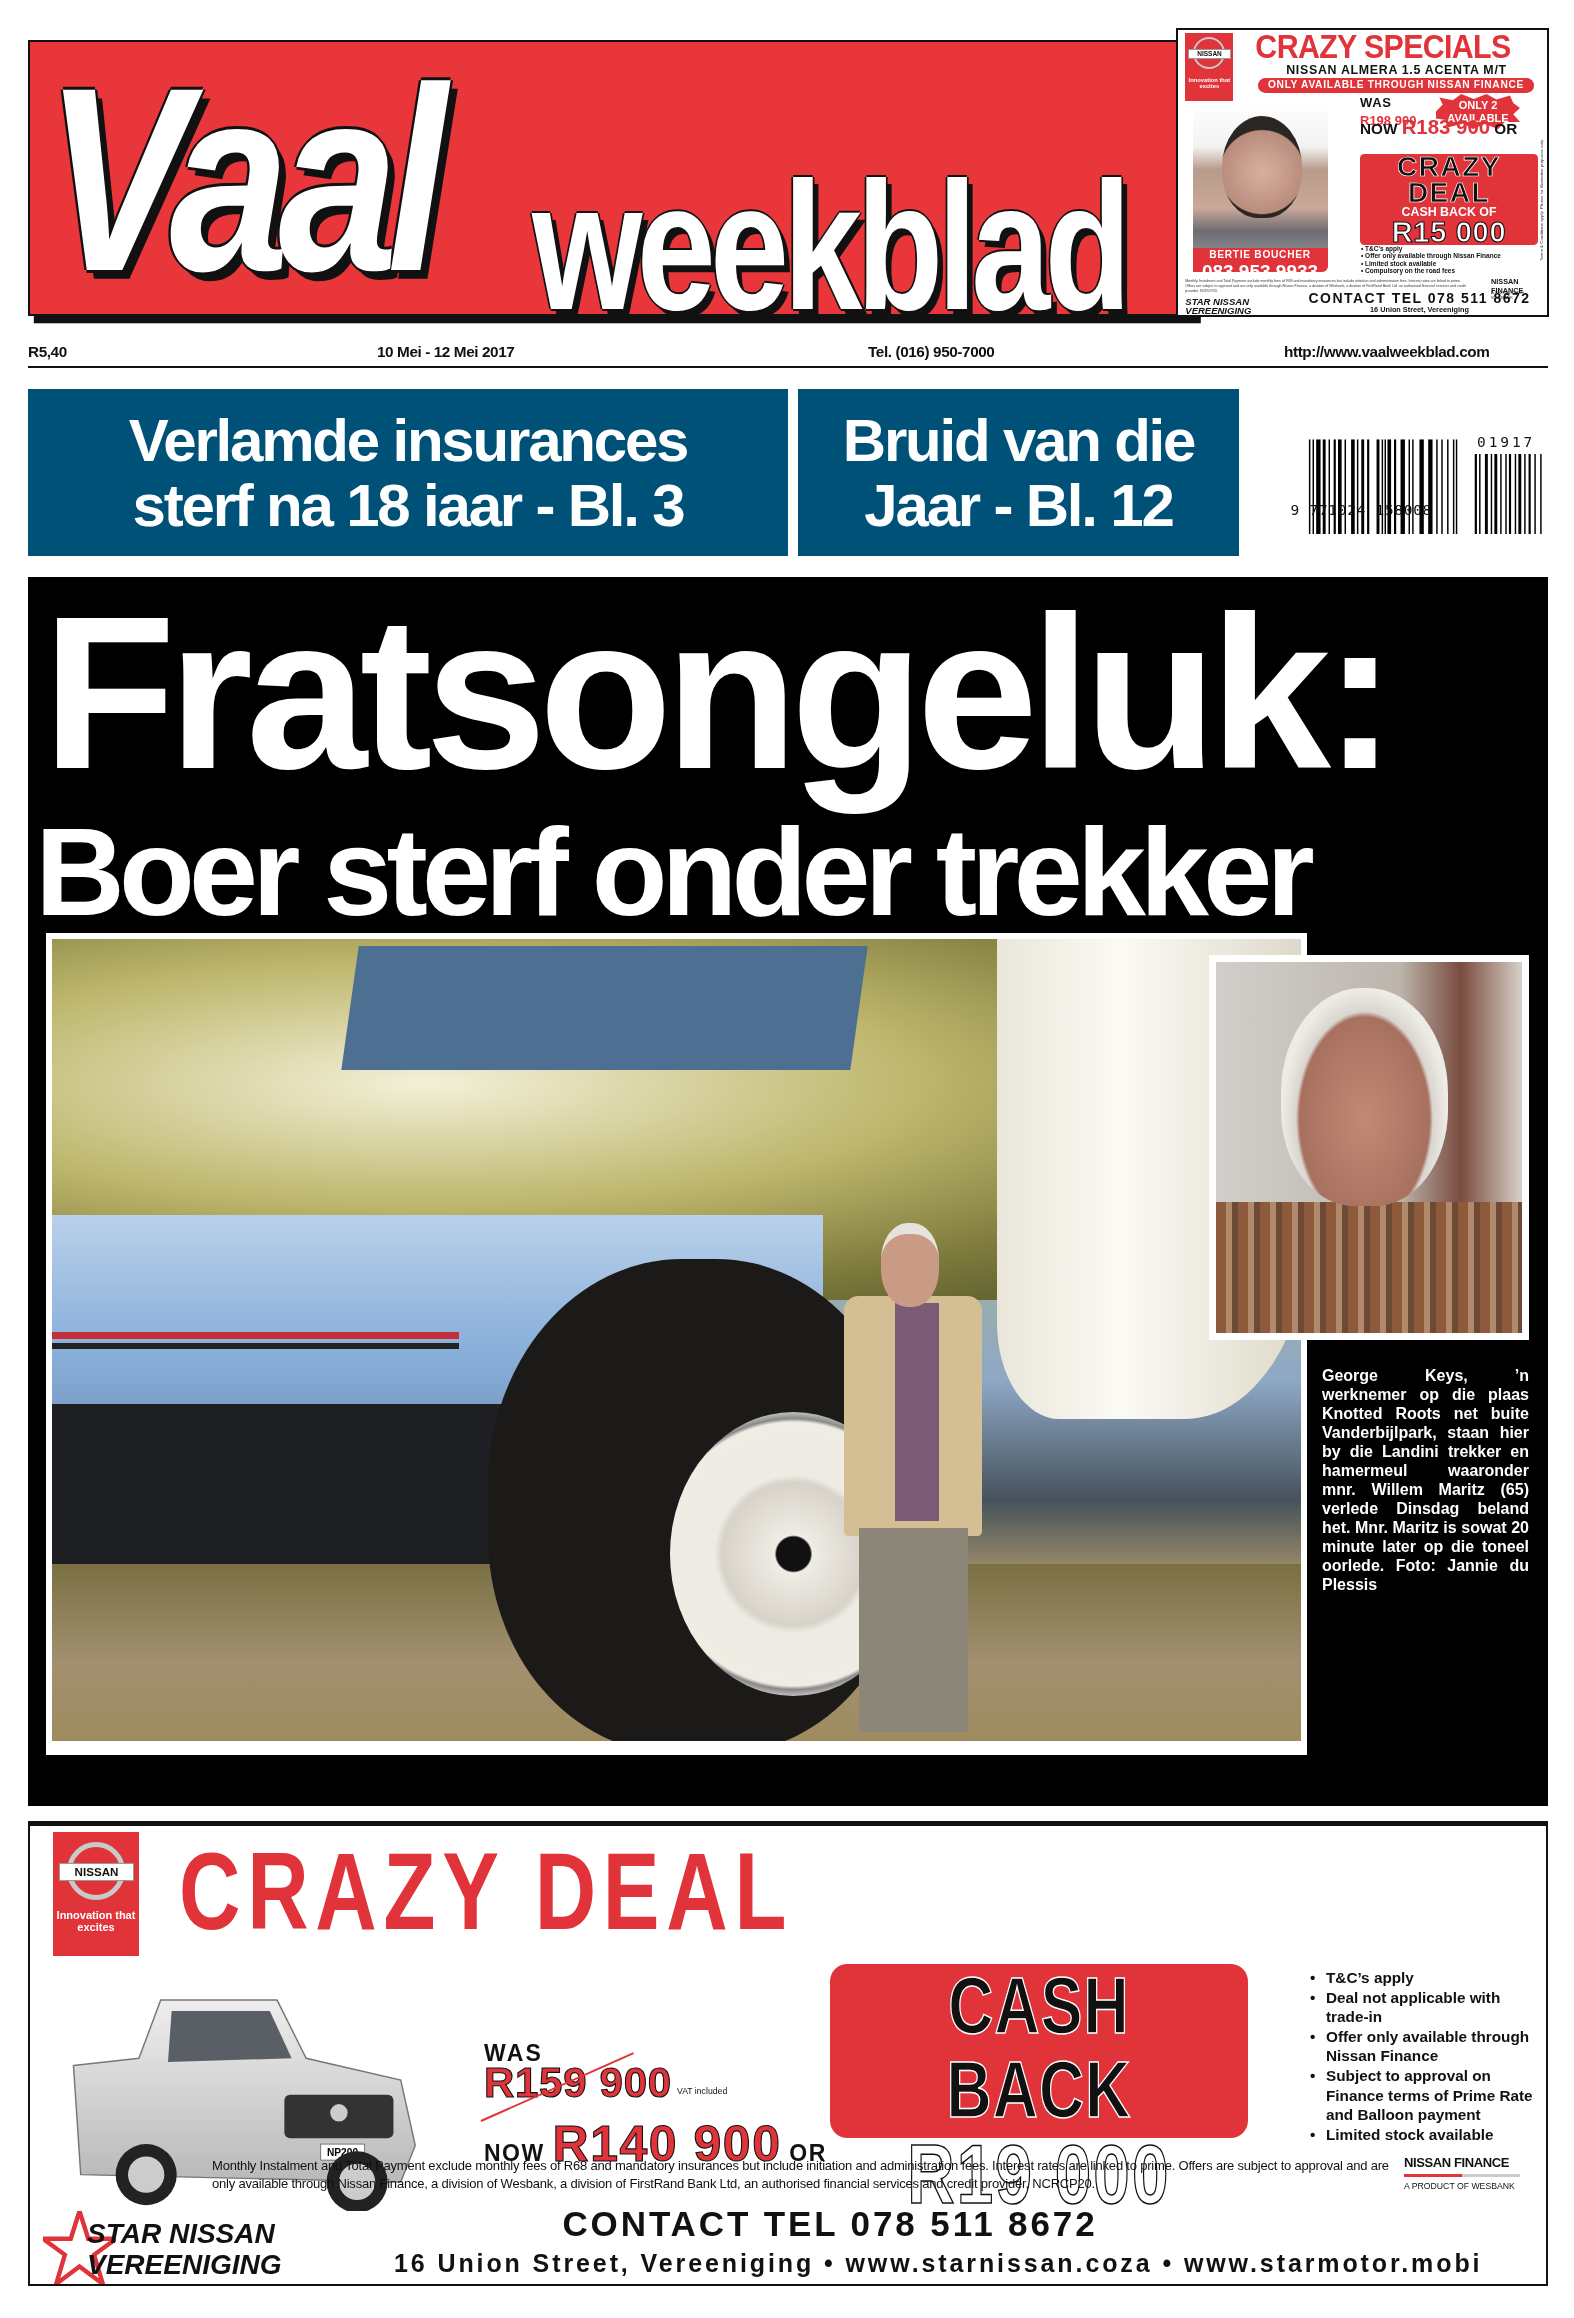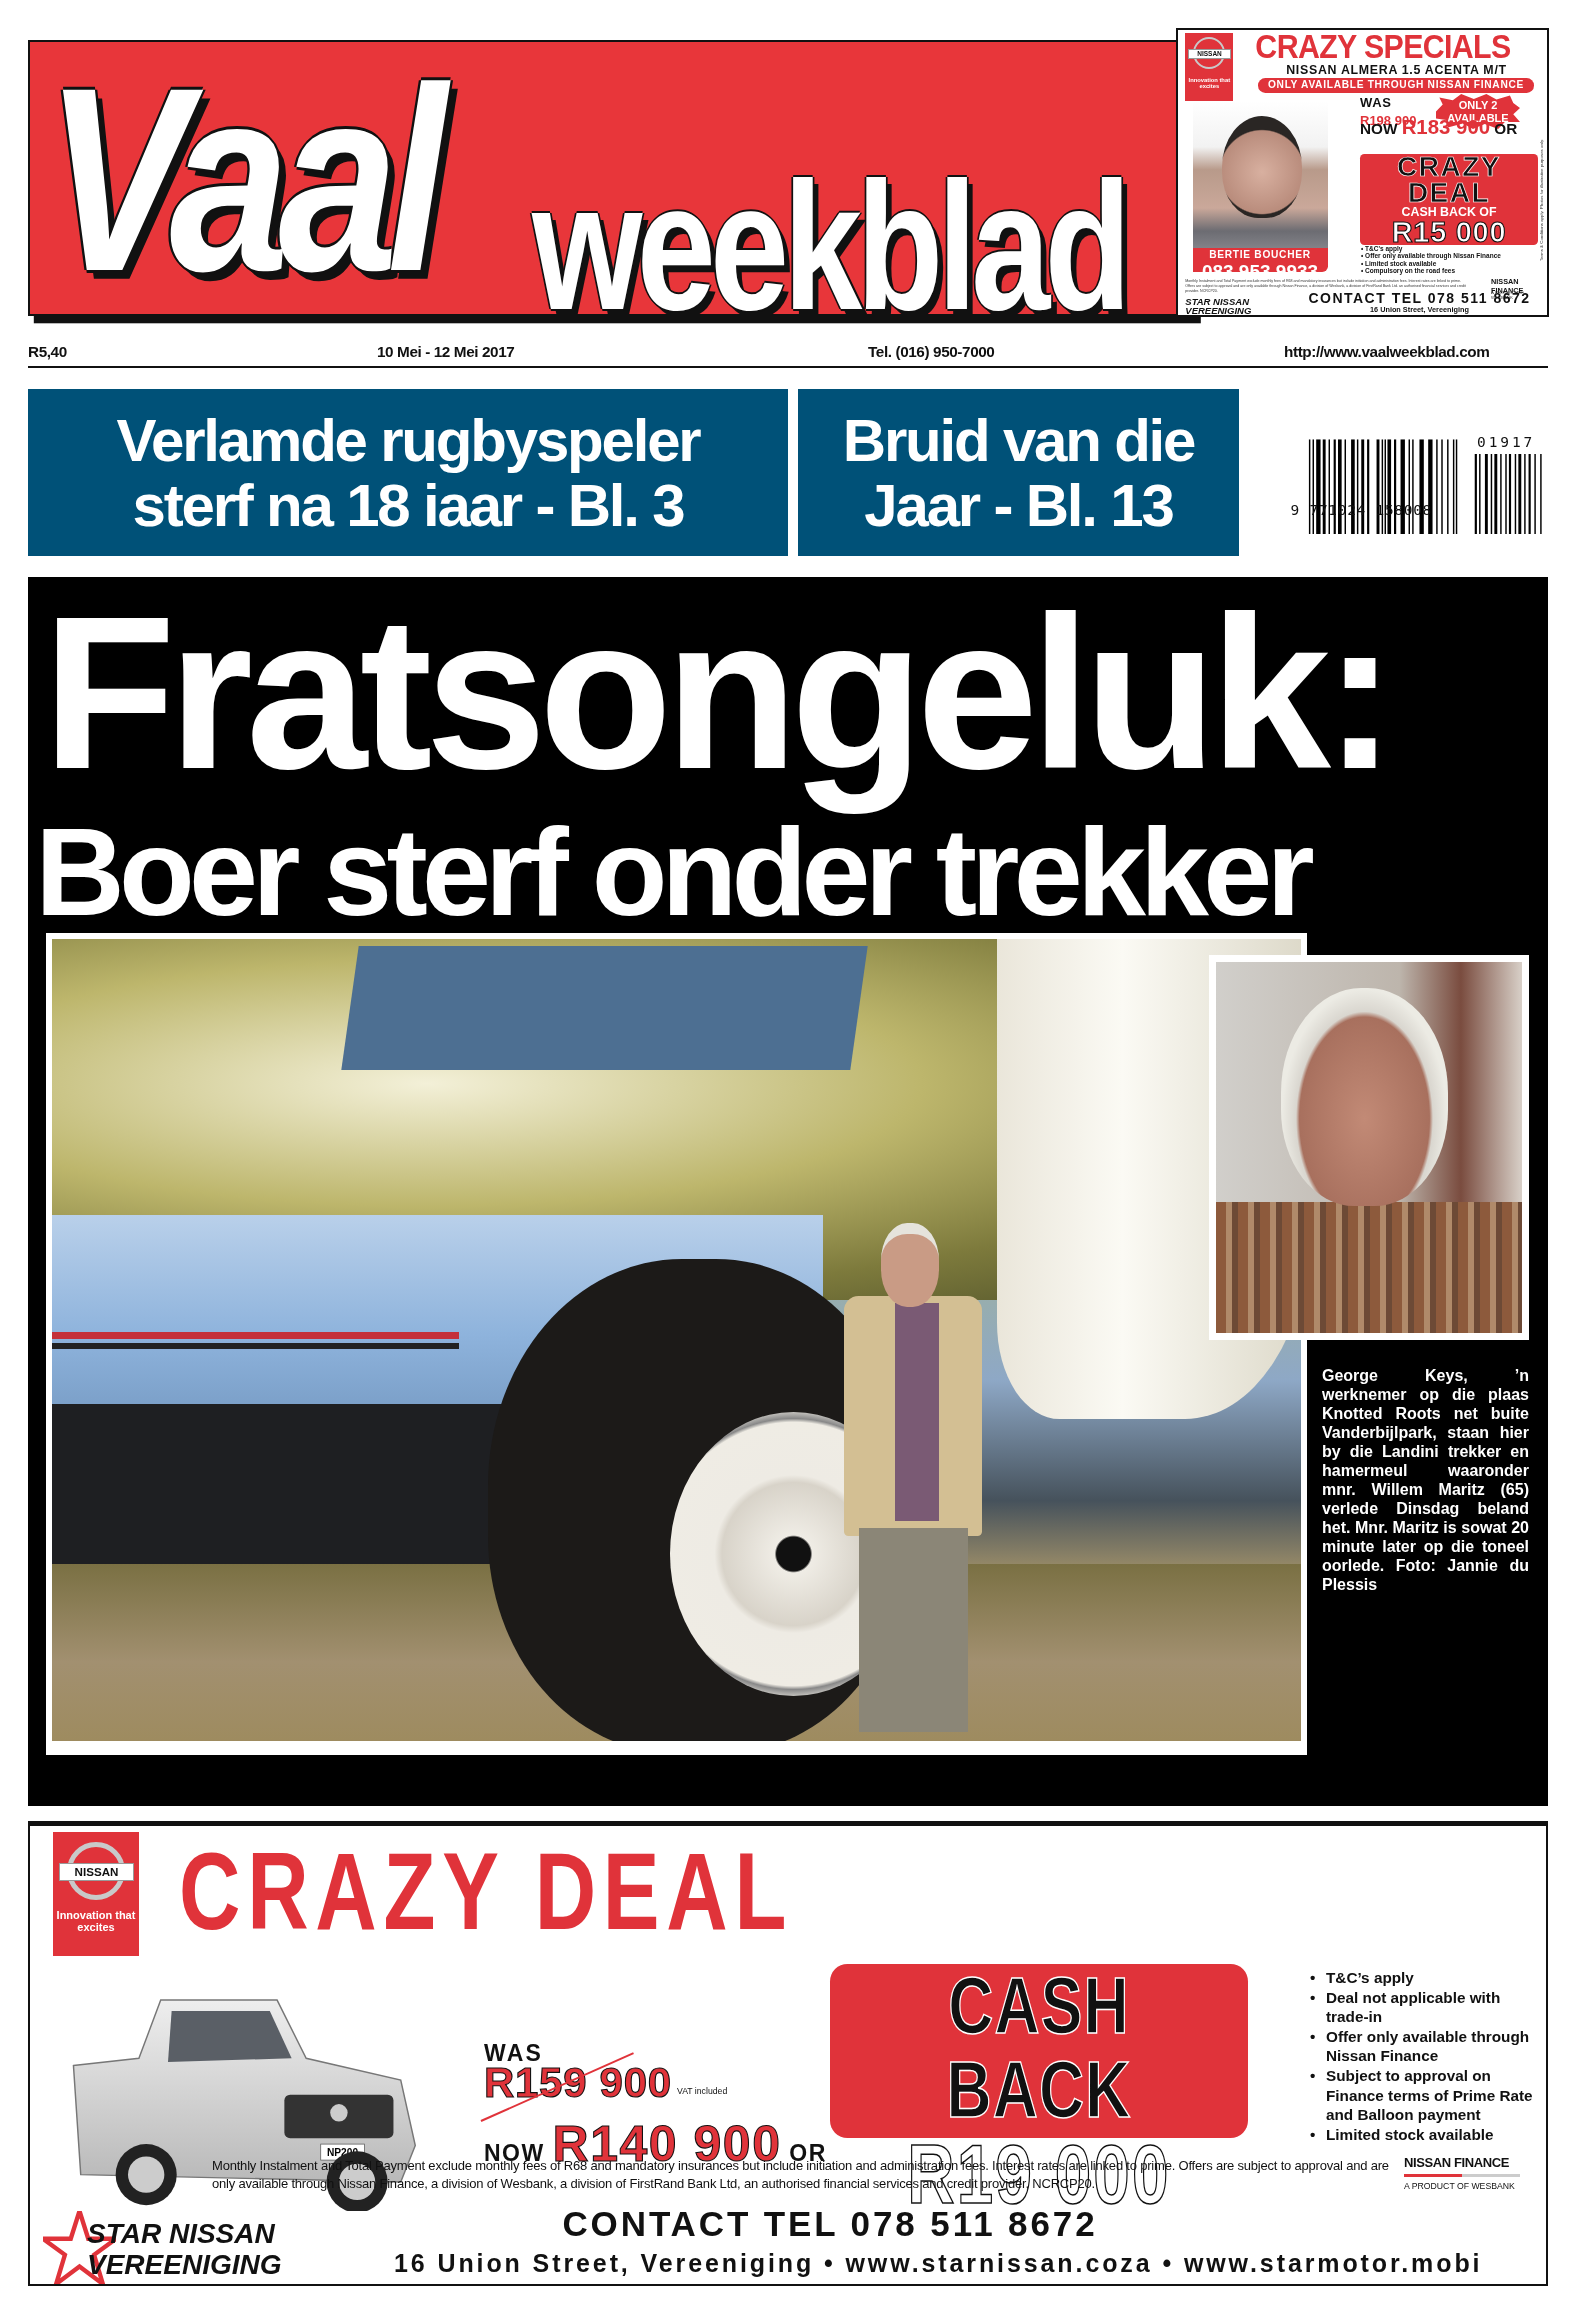--- a/index.html
+++ b/index.html
@@ -178,7 +178,7 @@
 <div class="abs info-rule"></div>
 
 <div class="abs teaser" style="left:28px;width:760px;">
-  <div>Verlamde rugbyspeler</div>
+  <div>Verlamde insurances</div>
   <div>sterf na 18 iaar - Bl. 3</div>
 </div>
 <div class="abs teaser" style="left:798px;width:441px;">

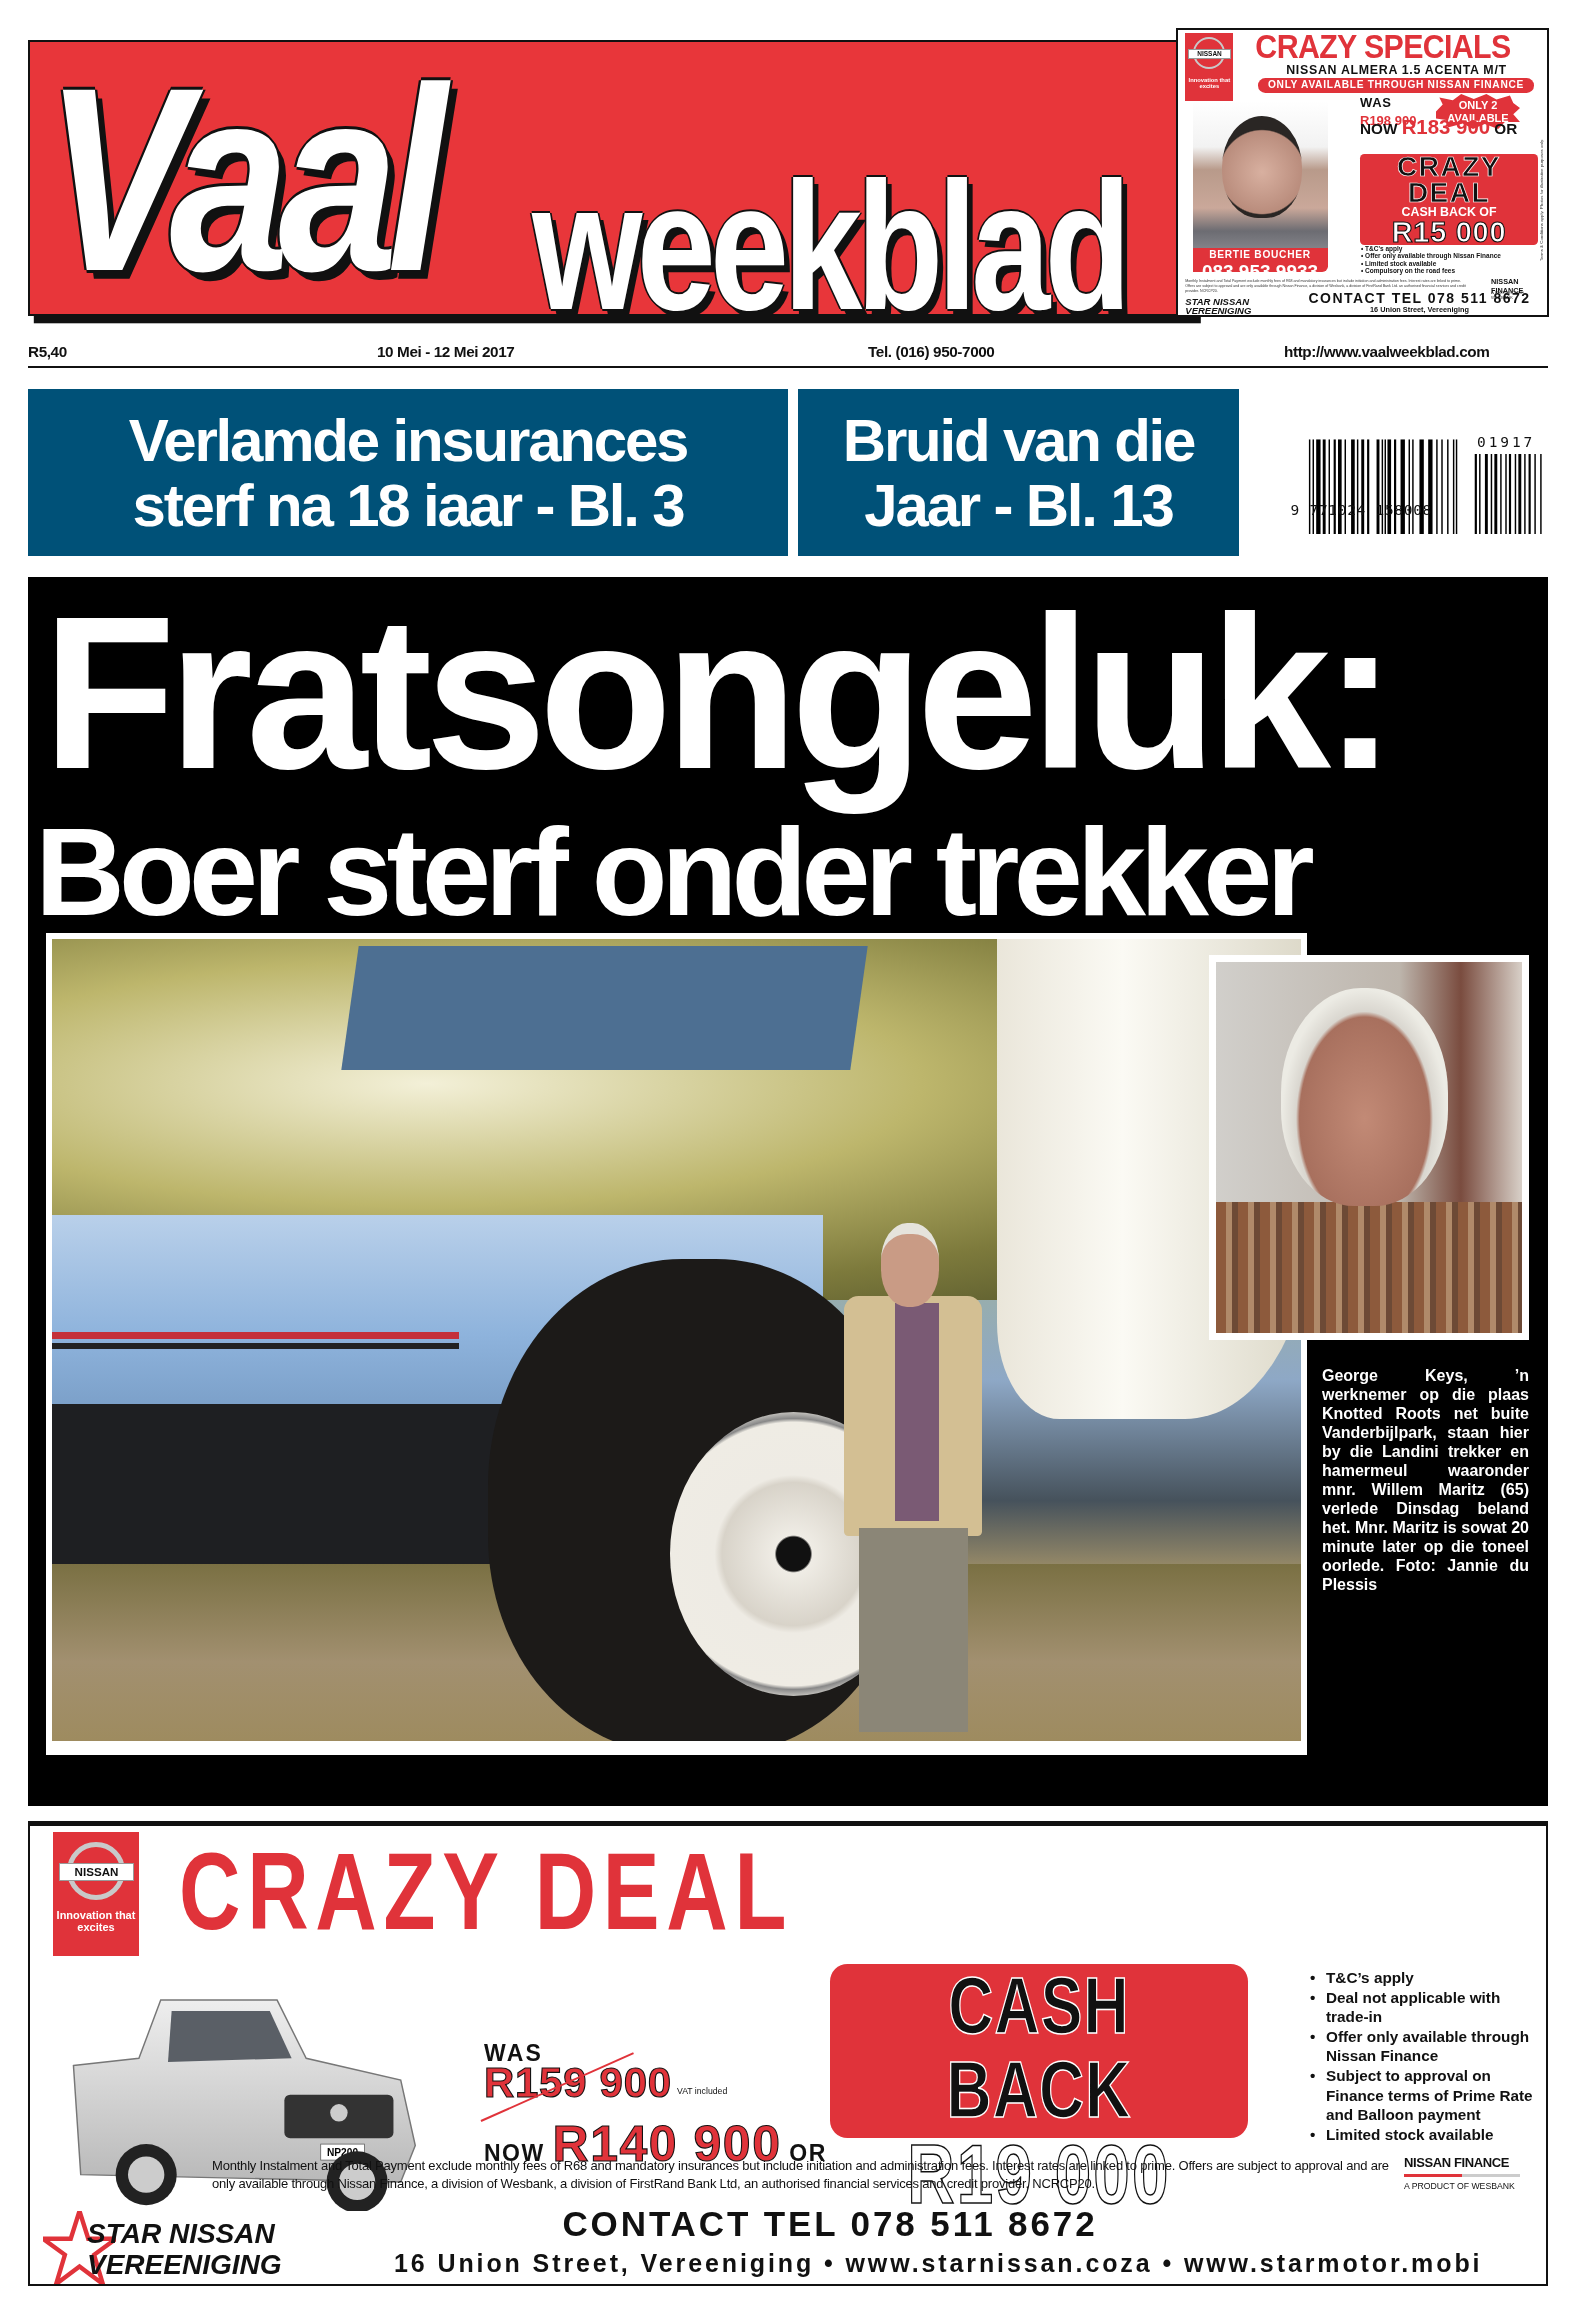--- a/index.html
+++ b/index.html
@@ -183,7 +183,7 @@
 </div>
 <div class="abs teaser" style="left:798px;width:441px;">
   <div>Bruid van die</div>
-  <div>Jaar - Bl. 13</div>
+  <div>Jaar - Bl. 12</div>
 </div>
 
 <div class="abs barcode">

